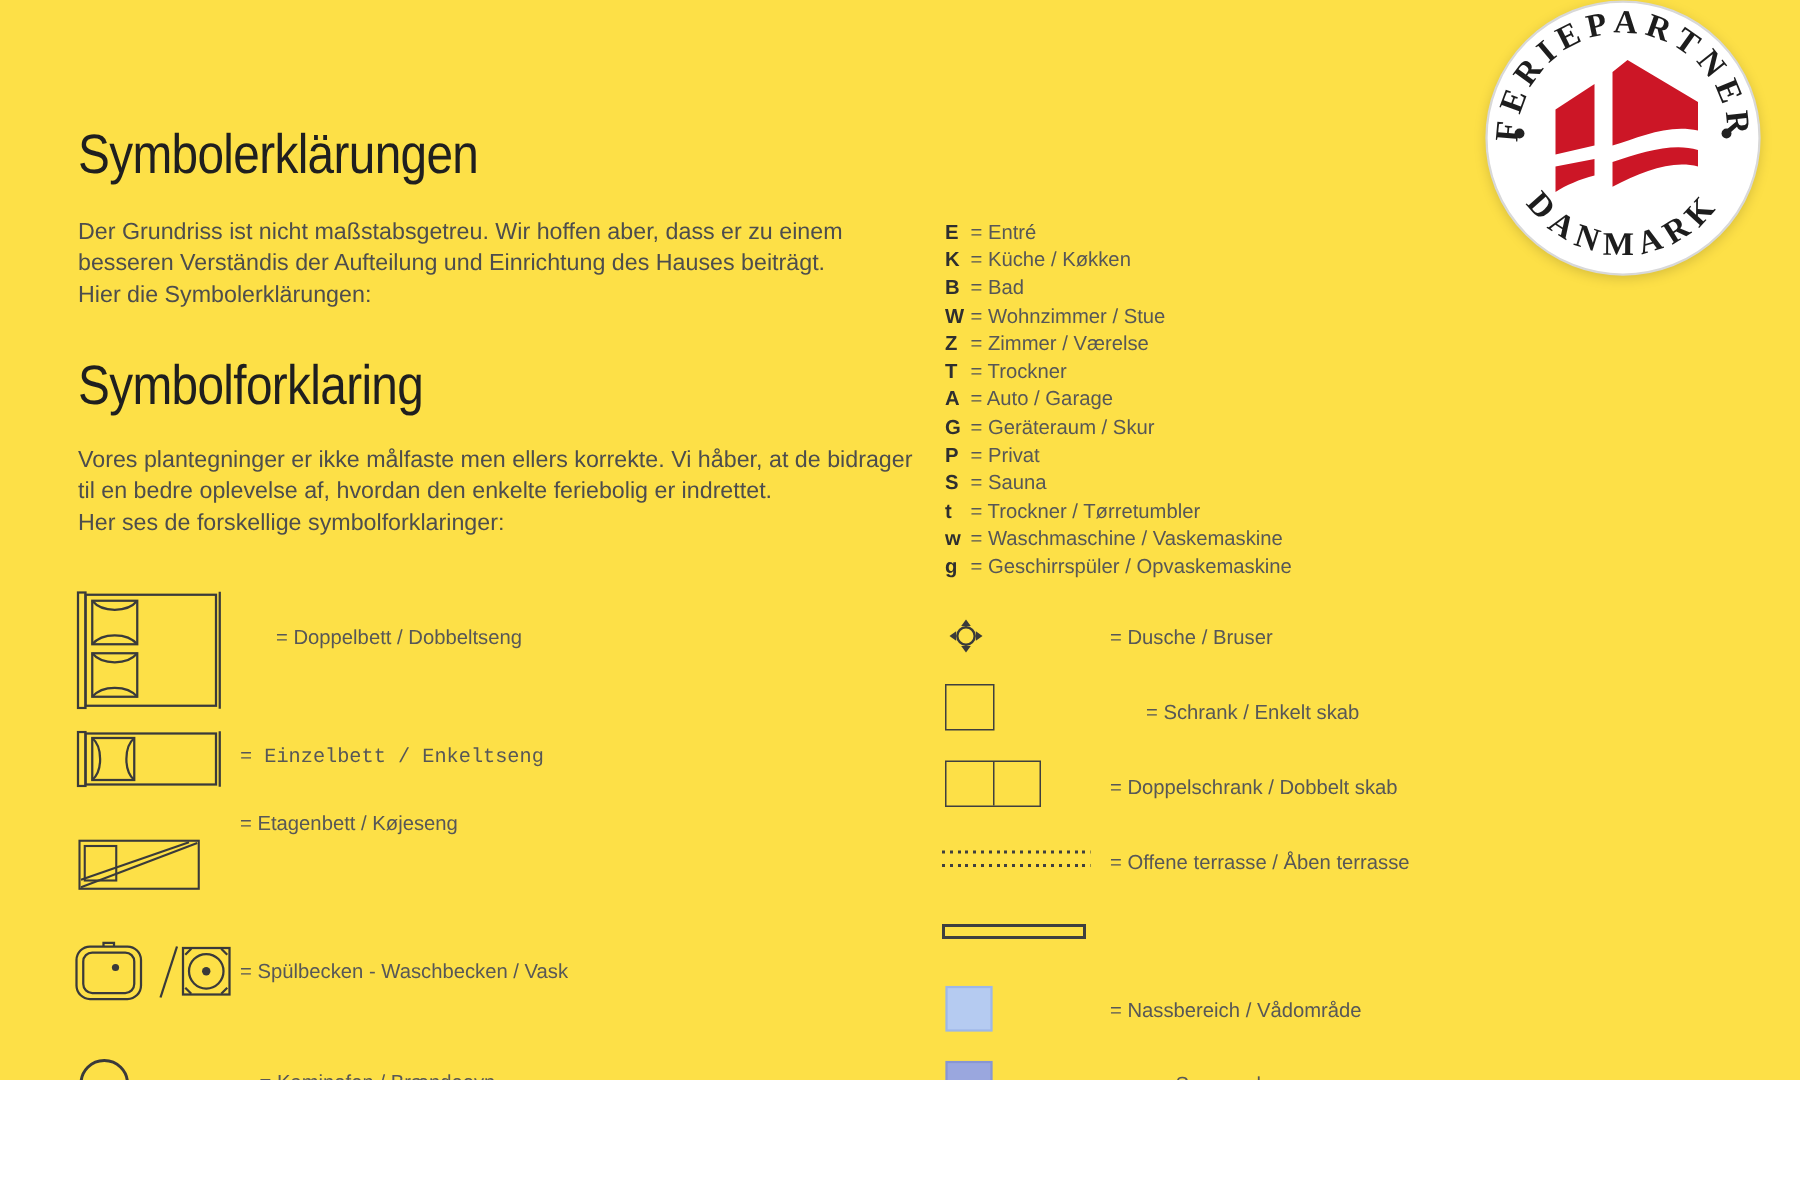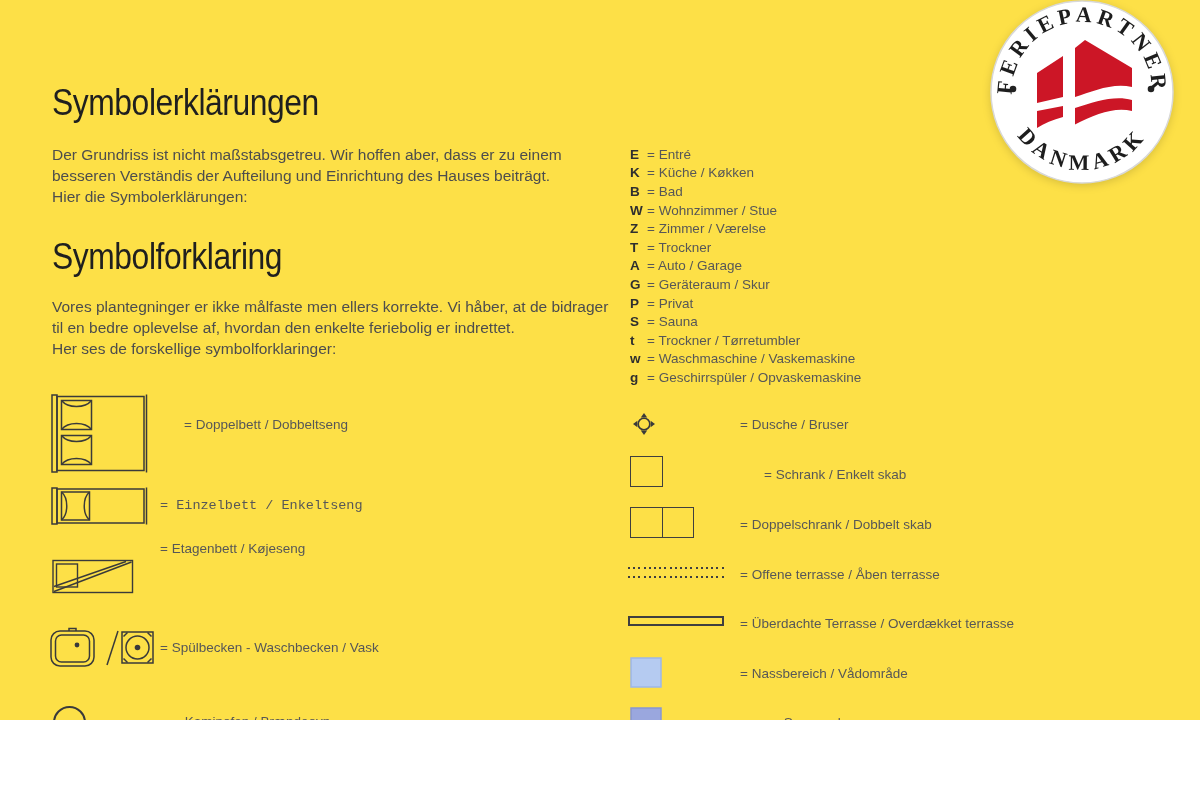--- a/index.html
+++ b/index.html
@@ -218,7 +218,6 @@
   <div class="sym-label" style="left:740px;top:567px;">= Offene terrasse / Åben terrasse</div>
 
   <div class="hollow-bar" style="left:628px;top:616px;"></div>
-  <div class="sym-label" style="left:740px;top:616px;">= Überdachte Terrasse / Overdækket terrasse</div>
 
   <div class="sym-icon" style="left:630px;top:657px;">
     <svg class="color-square wet" width="32" height="31" viewBox="0 0 32 31">

